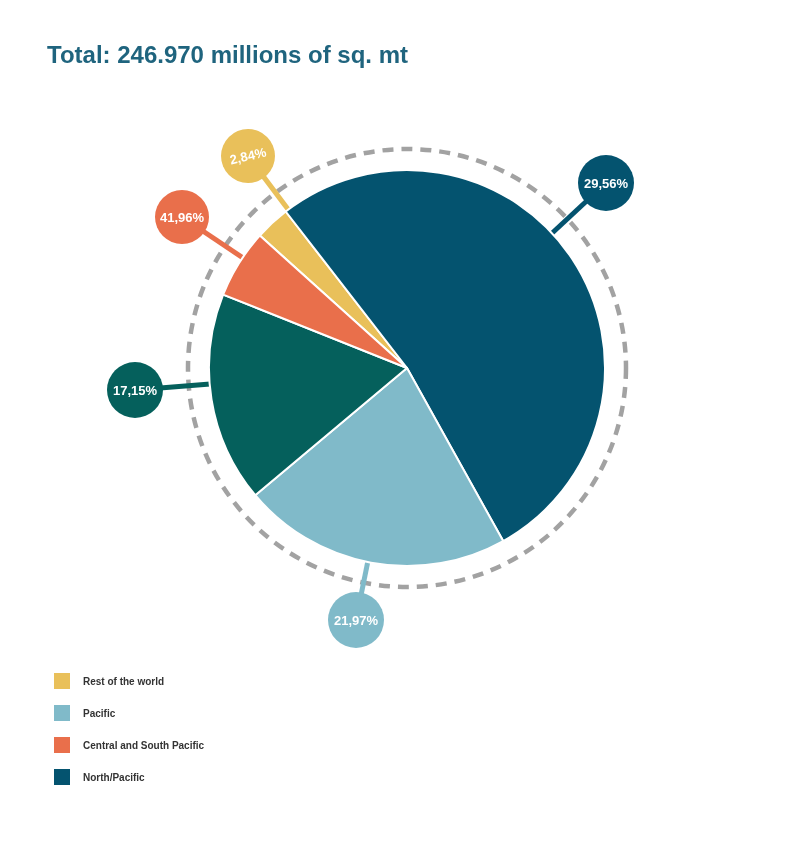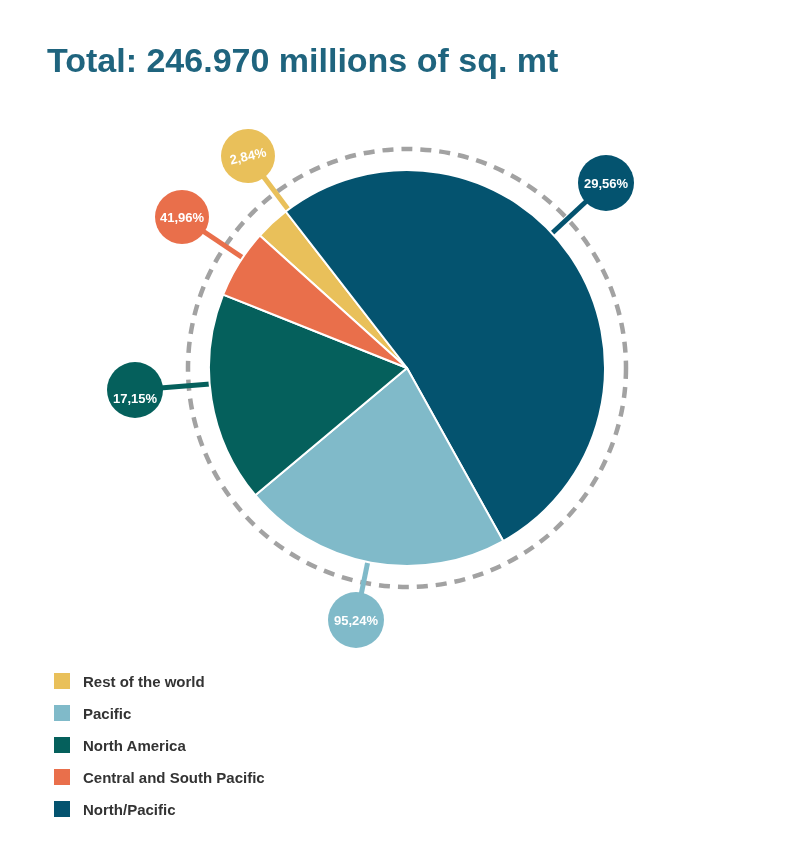--- a/index.html
+++ b/index.html
@@ -19,7 +19,7 @@
     position: absolute;
     left: 47px;
     top: 43px;
-    font-size: 34px;
+    font-size: 24px;
     line-height: 1;
     font-weight: 700;
     color: #1f647e;

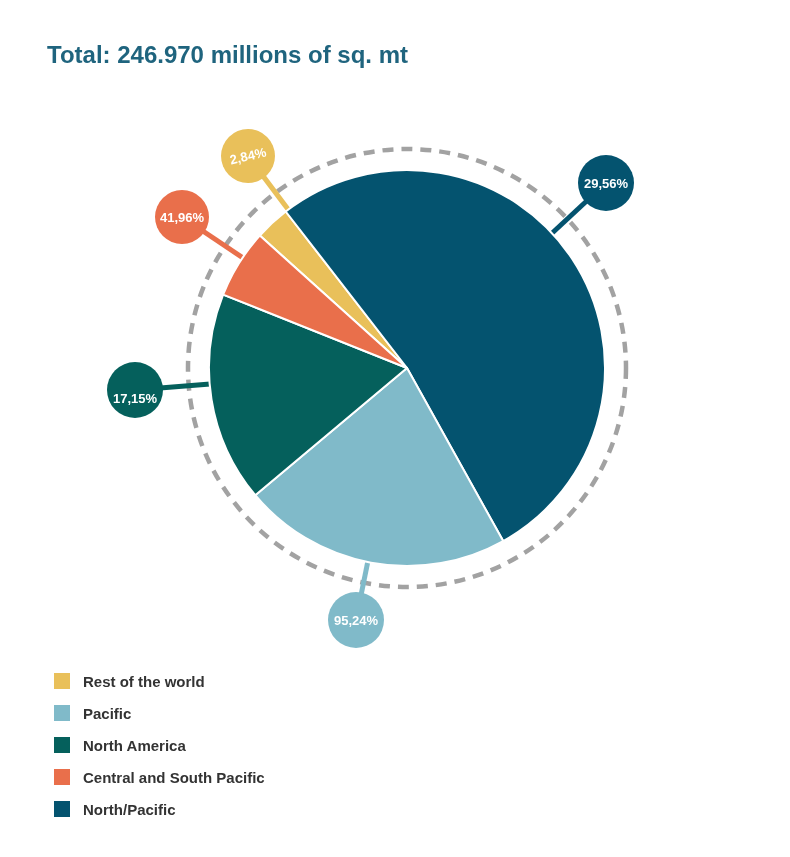--- a/index.html
+++ b/index.html
@@ -91,7 +91,7 @@
   <div class="bubble-label" style="left: 248px; top: 156px; transform: translate(-50%, -50%) rotate(-13deg);">2,84%</div>
   <div class="bubble-label" style="left: 606px; top: 183px; transform: translate(-50%, -50%) rotate(0deg);">29,56%</div>
   <div class="bubble-label" style="left: 356px; top: 620px; transform: translate(-50%, -50%) rotate(0deg);">95,24%</div>
-  <div class="bubble-label" style="left: 135px; top: 390px; transform: translate(-50%, -50%) rotate(0deg); margin-top: 8px;">17,15%</div>
+  <div class="bubble-label" style="left: 135px; top: 390px; transform: translate(-50%, -50%) rotate(0deg);">17,15%</div>
   <div class="bubble-label" style="left: 182px; top: 217px; transform: translate(-50%, -50%) rotate(0deg);">41,96%</div>
 
   <div class="legend">

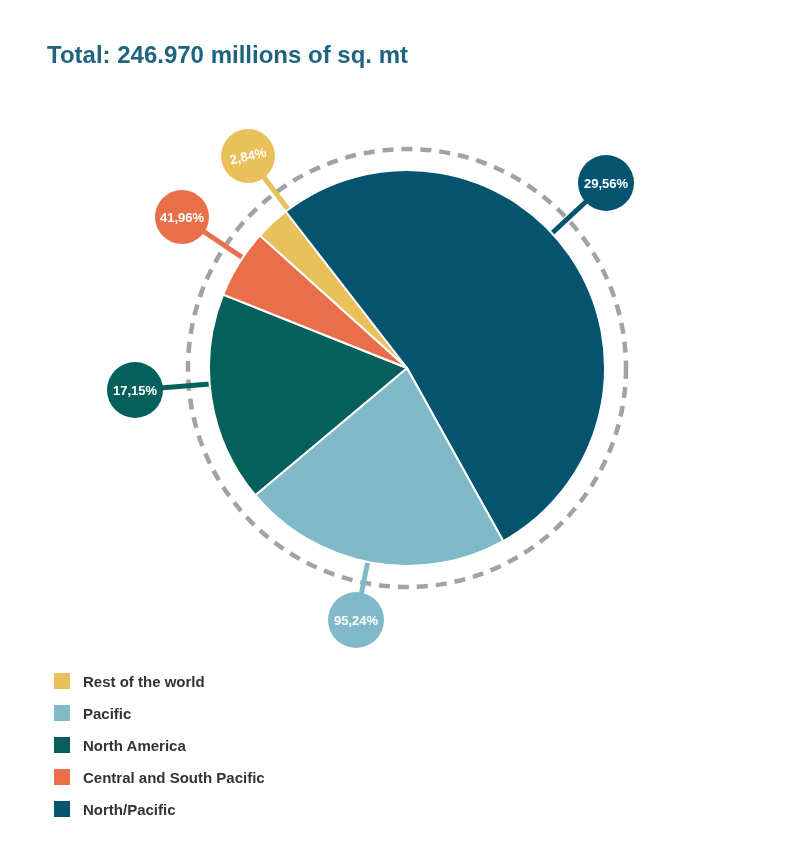--- a/index.html
+++ b/index.html
@@ -90,7 +90,7 @@
 
   <div class="bubble-label" style="left: 248px; top: 156px; transform: translate(-50%, -50%) rotate(-13deg);">2,84%</div>
   <div class="bubble-label" style="left: 606px; top: 183px; transform: translate(-50%, -50%) rotate(0deg);">29,56%</div>
-  <div class="bubble-label" style="left: 356px; top: 620px; transform: translate(-50%, -50%) rotate(0deg);">95,24%</div>
+  <div class="bubble-label" style="left: 356px; top: 620px; transform: translate(-50%, -50%) rotate(0deg);">21,97%</div>
   <div class="bubble-label" style="left: 135px; top: 390px; transform: translate(-50%, -50%) rotate(0deg);">17,15%</div>
   <div class="bubble-label" style="left: 182px; top: 217px; transform: translate(-50%, -50%) rotate(0deg);">41,96%</div>
 

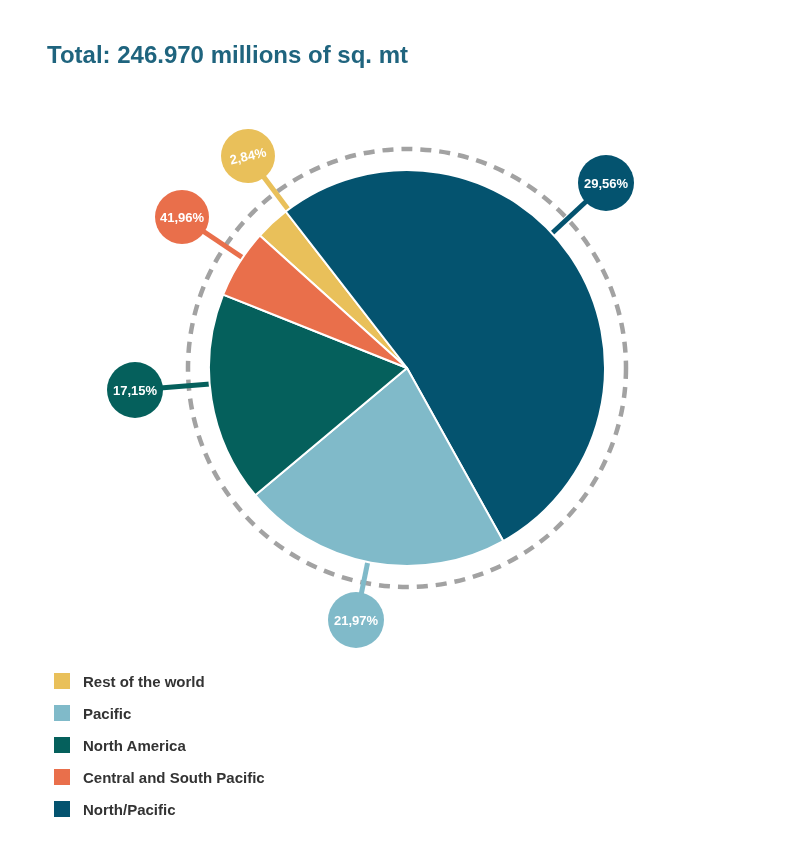--- a/index.html
+++ b/index.html
@@ -56,7 +56,7 @@
   }
   .legend-label {
     margin-left: 13px;
-    font-size: 15px;
+    font-size: 10px;
     font-weight: 700;
     color: #333333;
     white-space: nowrap;

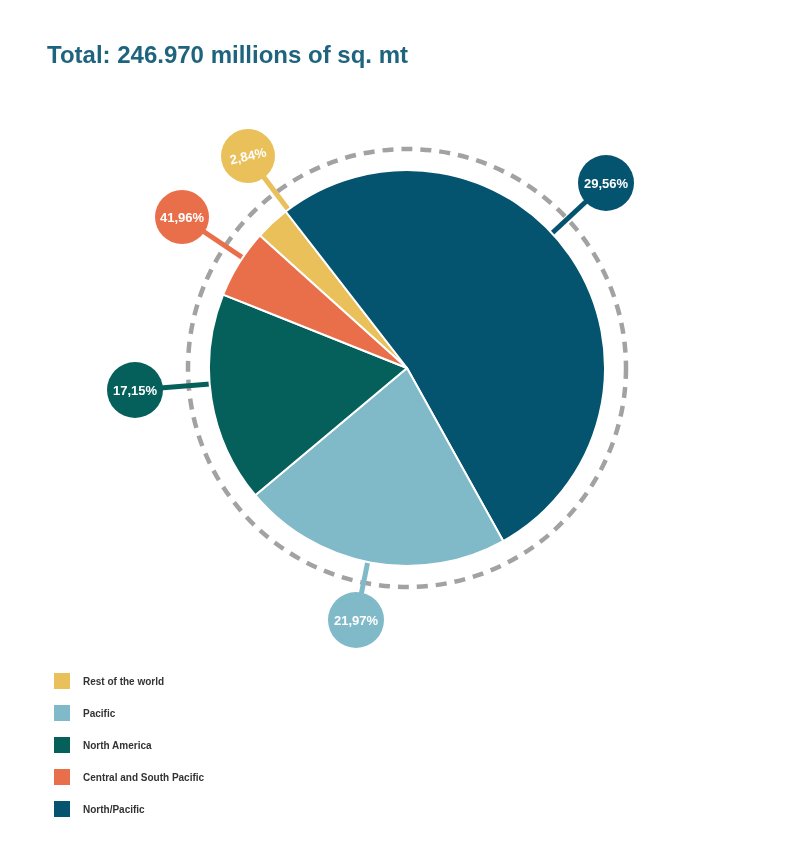--- a/index.html
+++ b/index.html
@@ -104,10 +104,6 @@
       <span class="legend-label">Pacific</span>
     </div>
     <div class="legend-row">
-      <span class="swatch" style="background: rgb(5, 96, 92);"></span>
-      <span class="legend-label">North America</span>
-    </div>
-    <div class="legend-row">
       <span class="swatch" style="background: rgb(233, 111, 75);"></span>
       <span class="legend-label">Central and South Pacific</span>
     </div>

